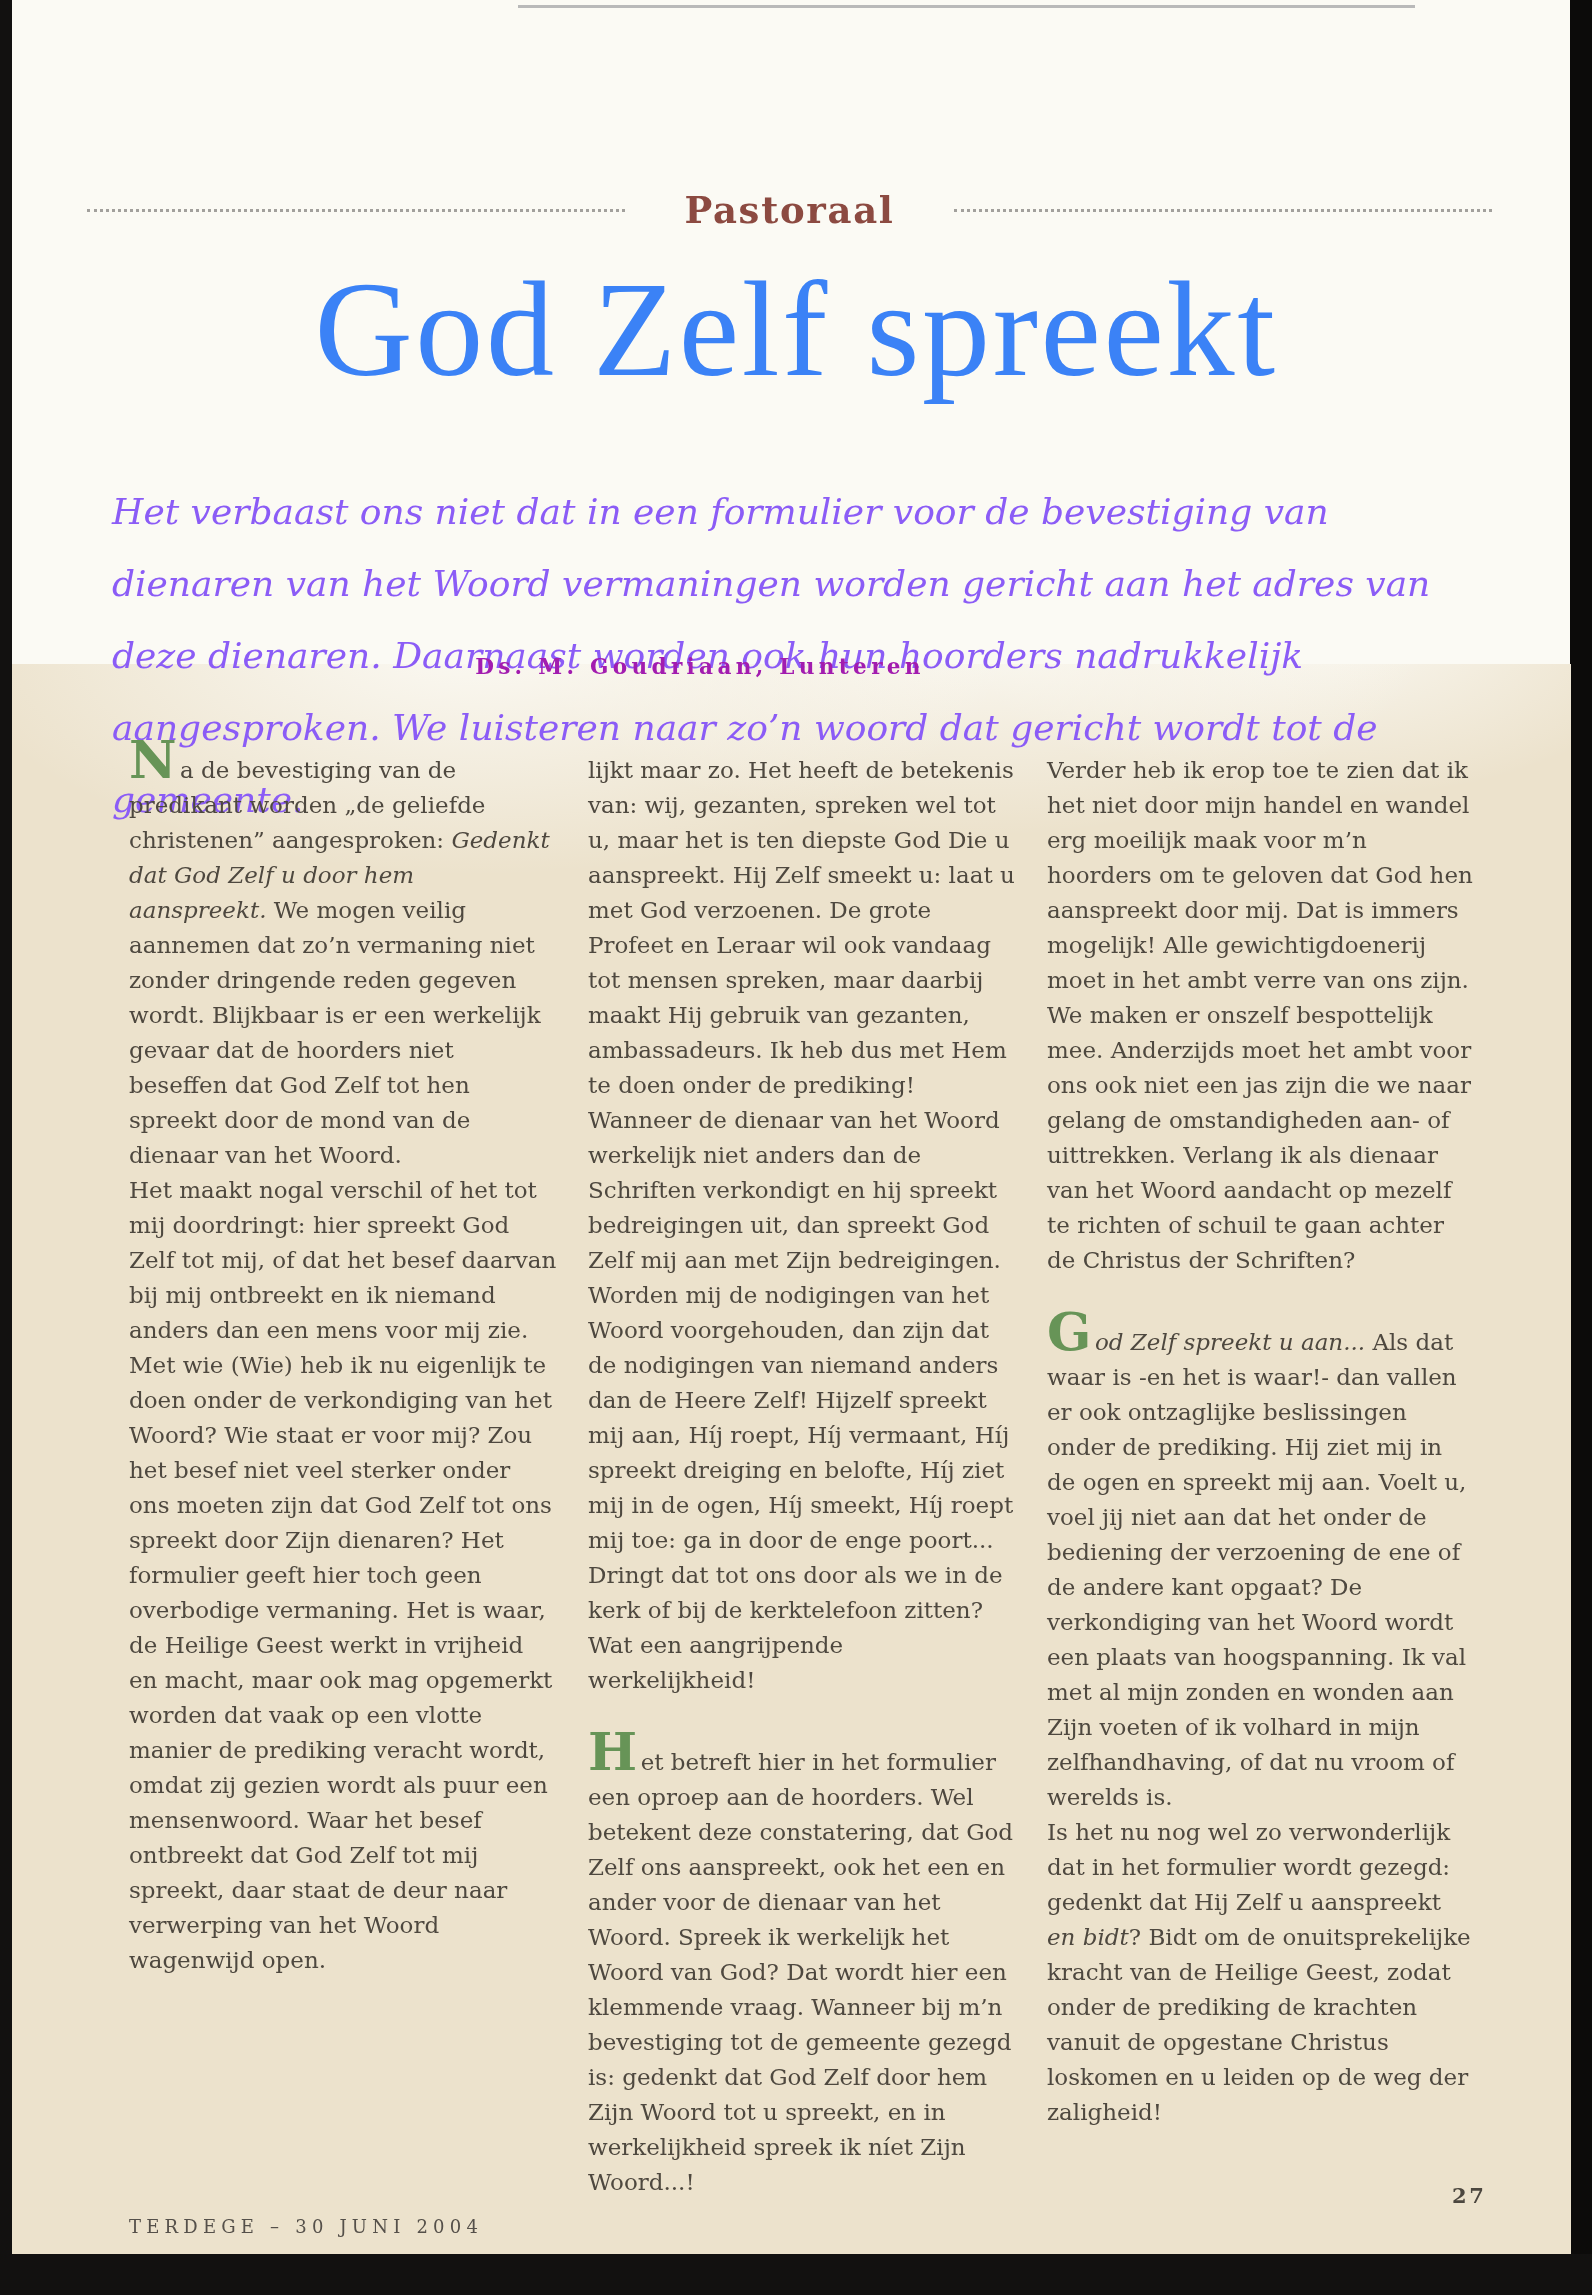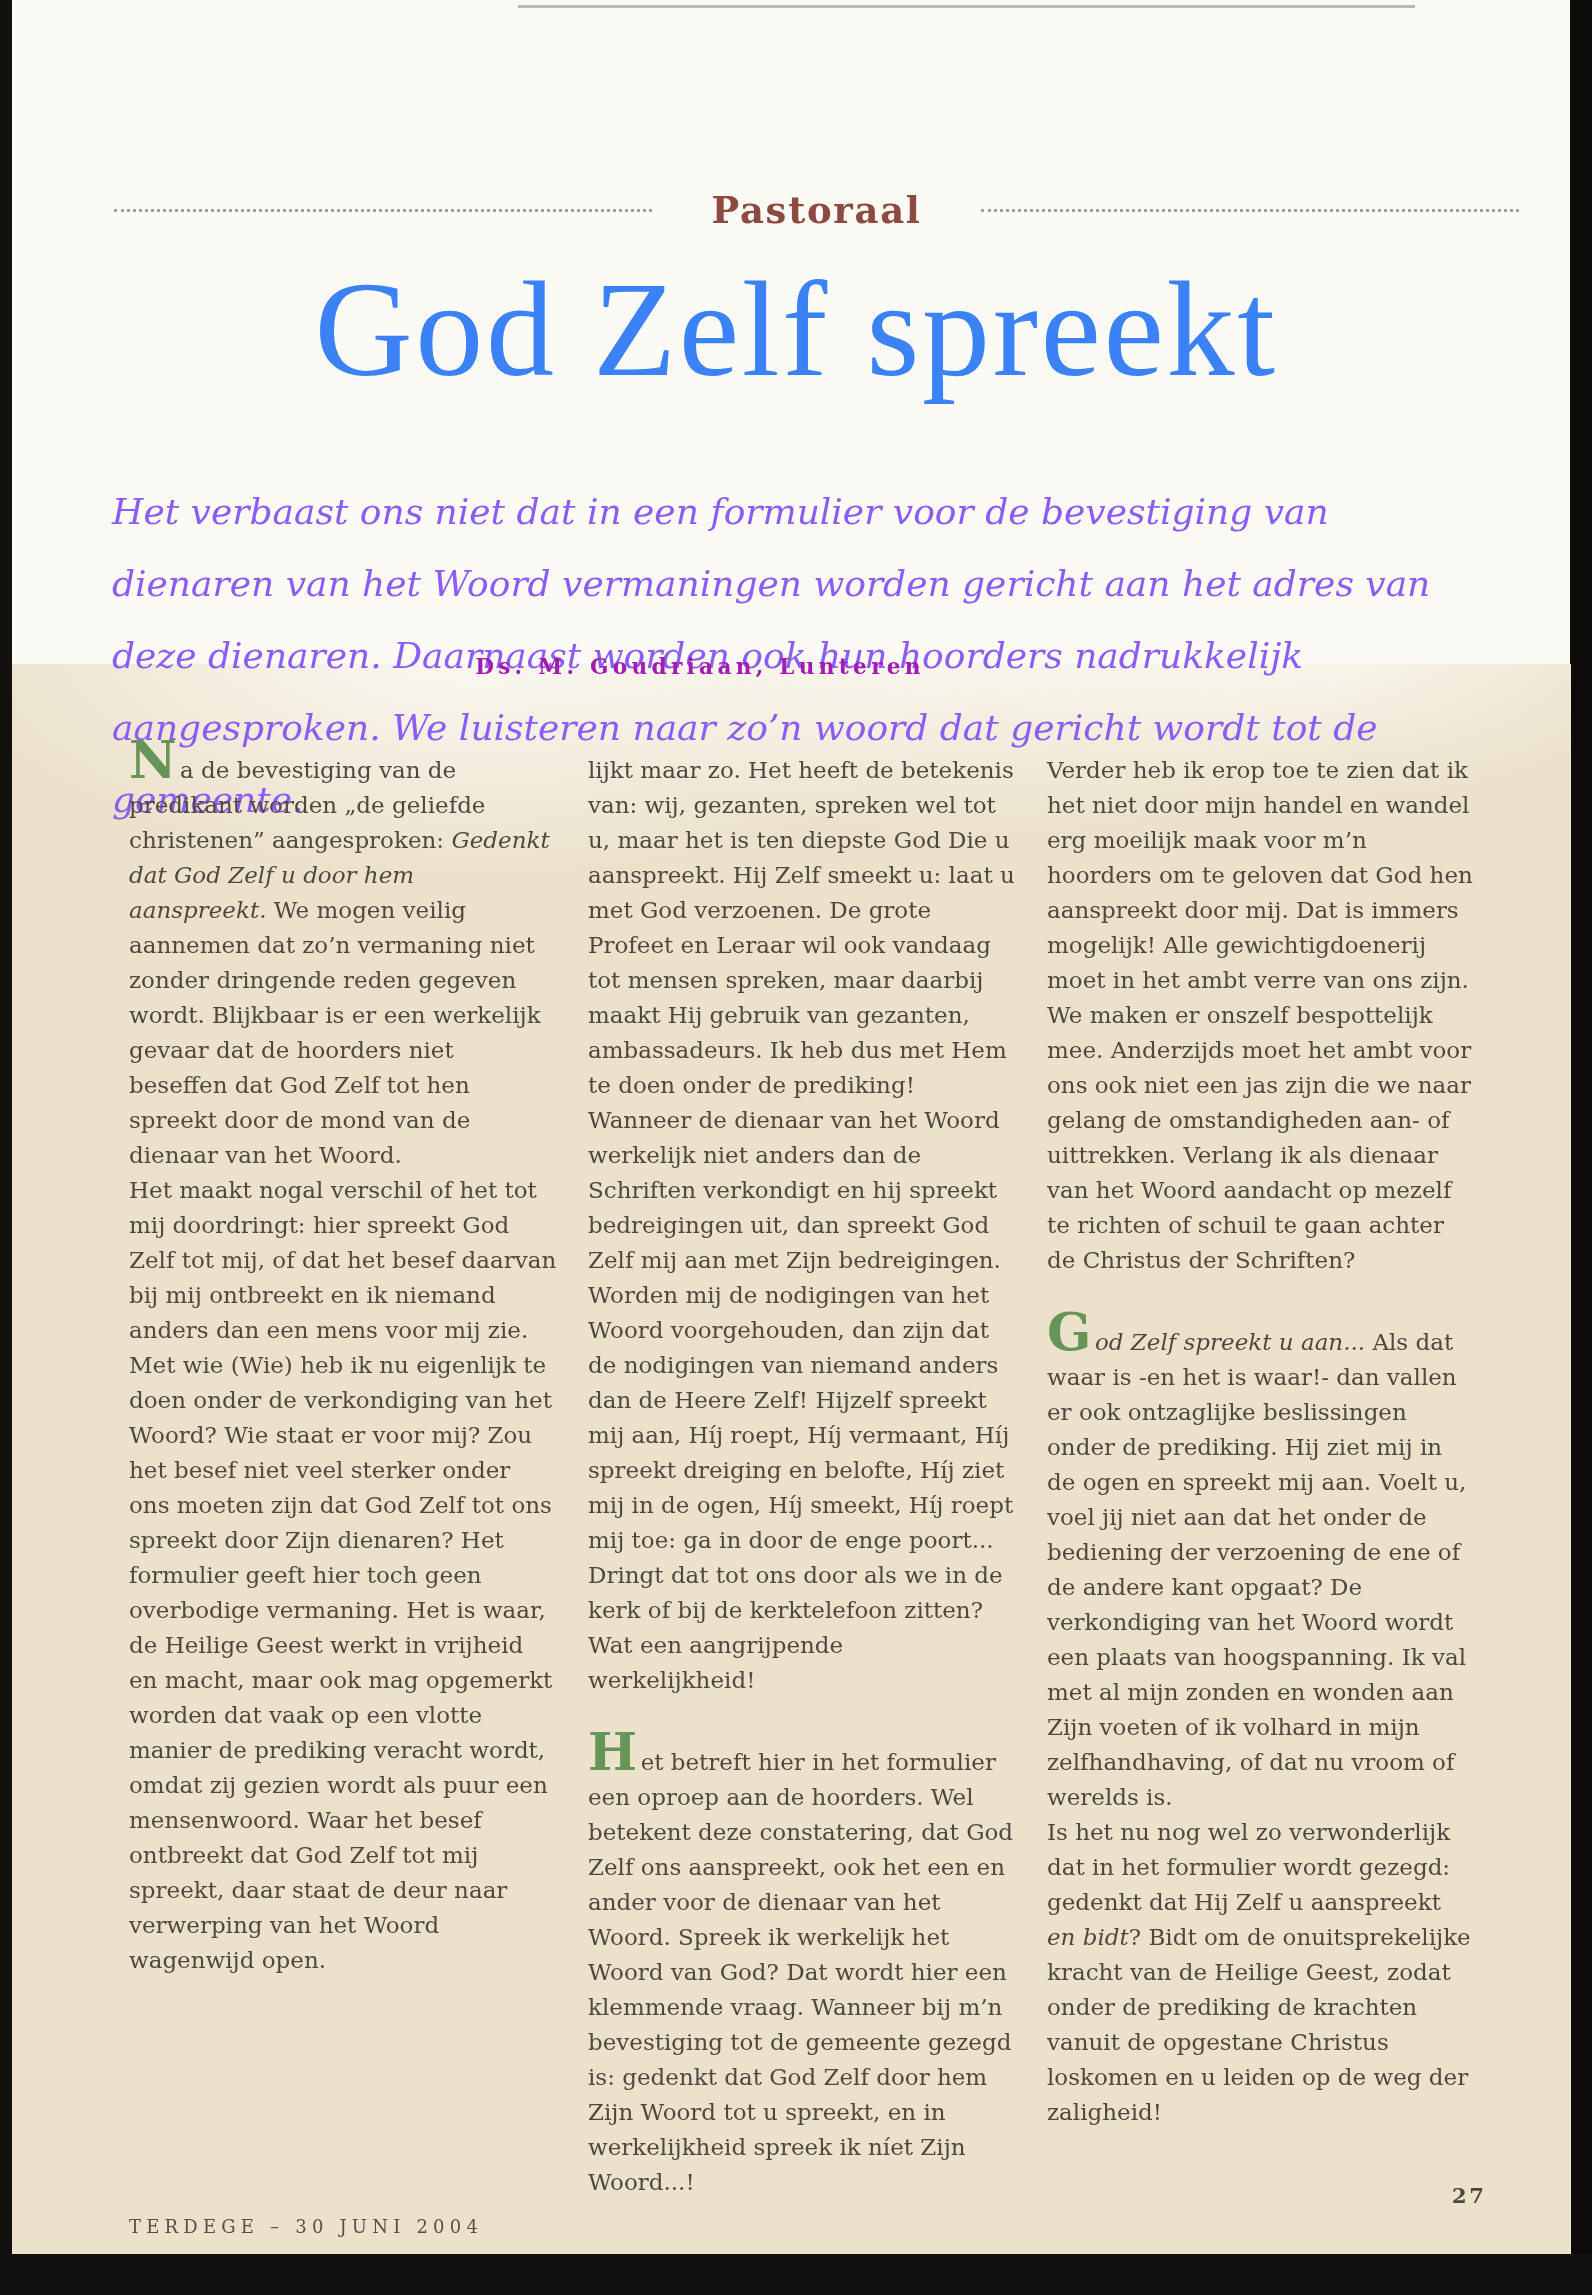--- a/index.html
+++ b/index.html
@@ -30,7 +30,7 @@
 
   
   .section-header{
-    position:absolute;left:114px;top:188px;width:1405px;
+    position:absolute;left:87px;top:188px;width:1405px;
     display:flex;align-items:center;
   }
   .dotline{flex:1;border-top:3.5px dotted #a2a09c;height:0;}

